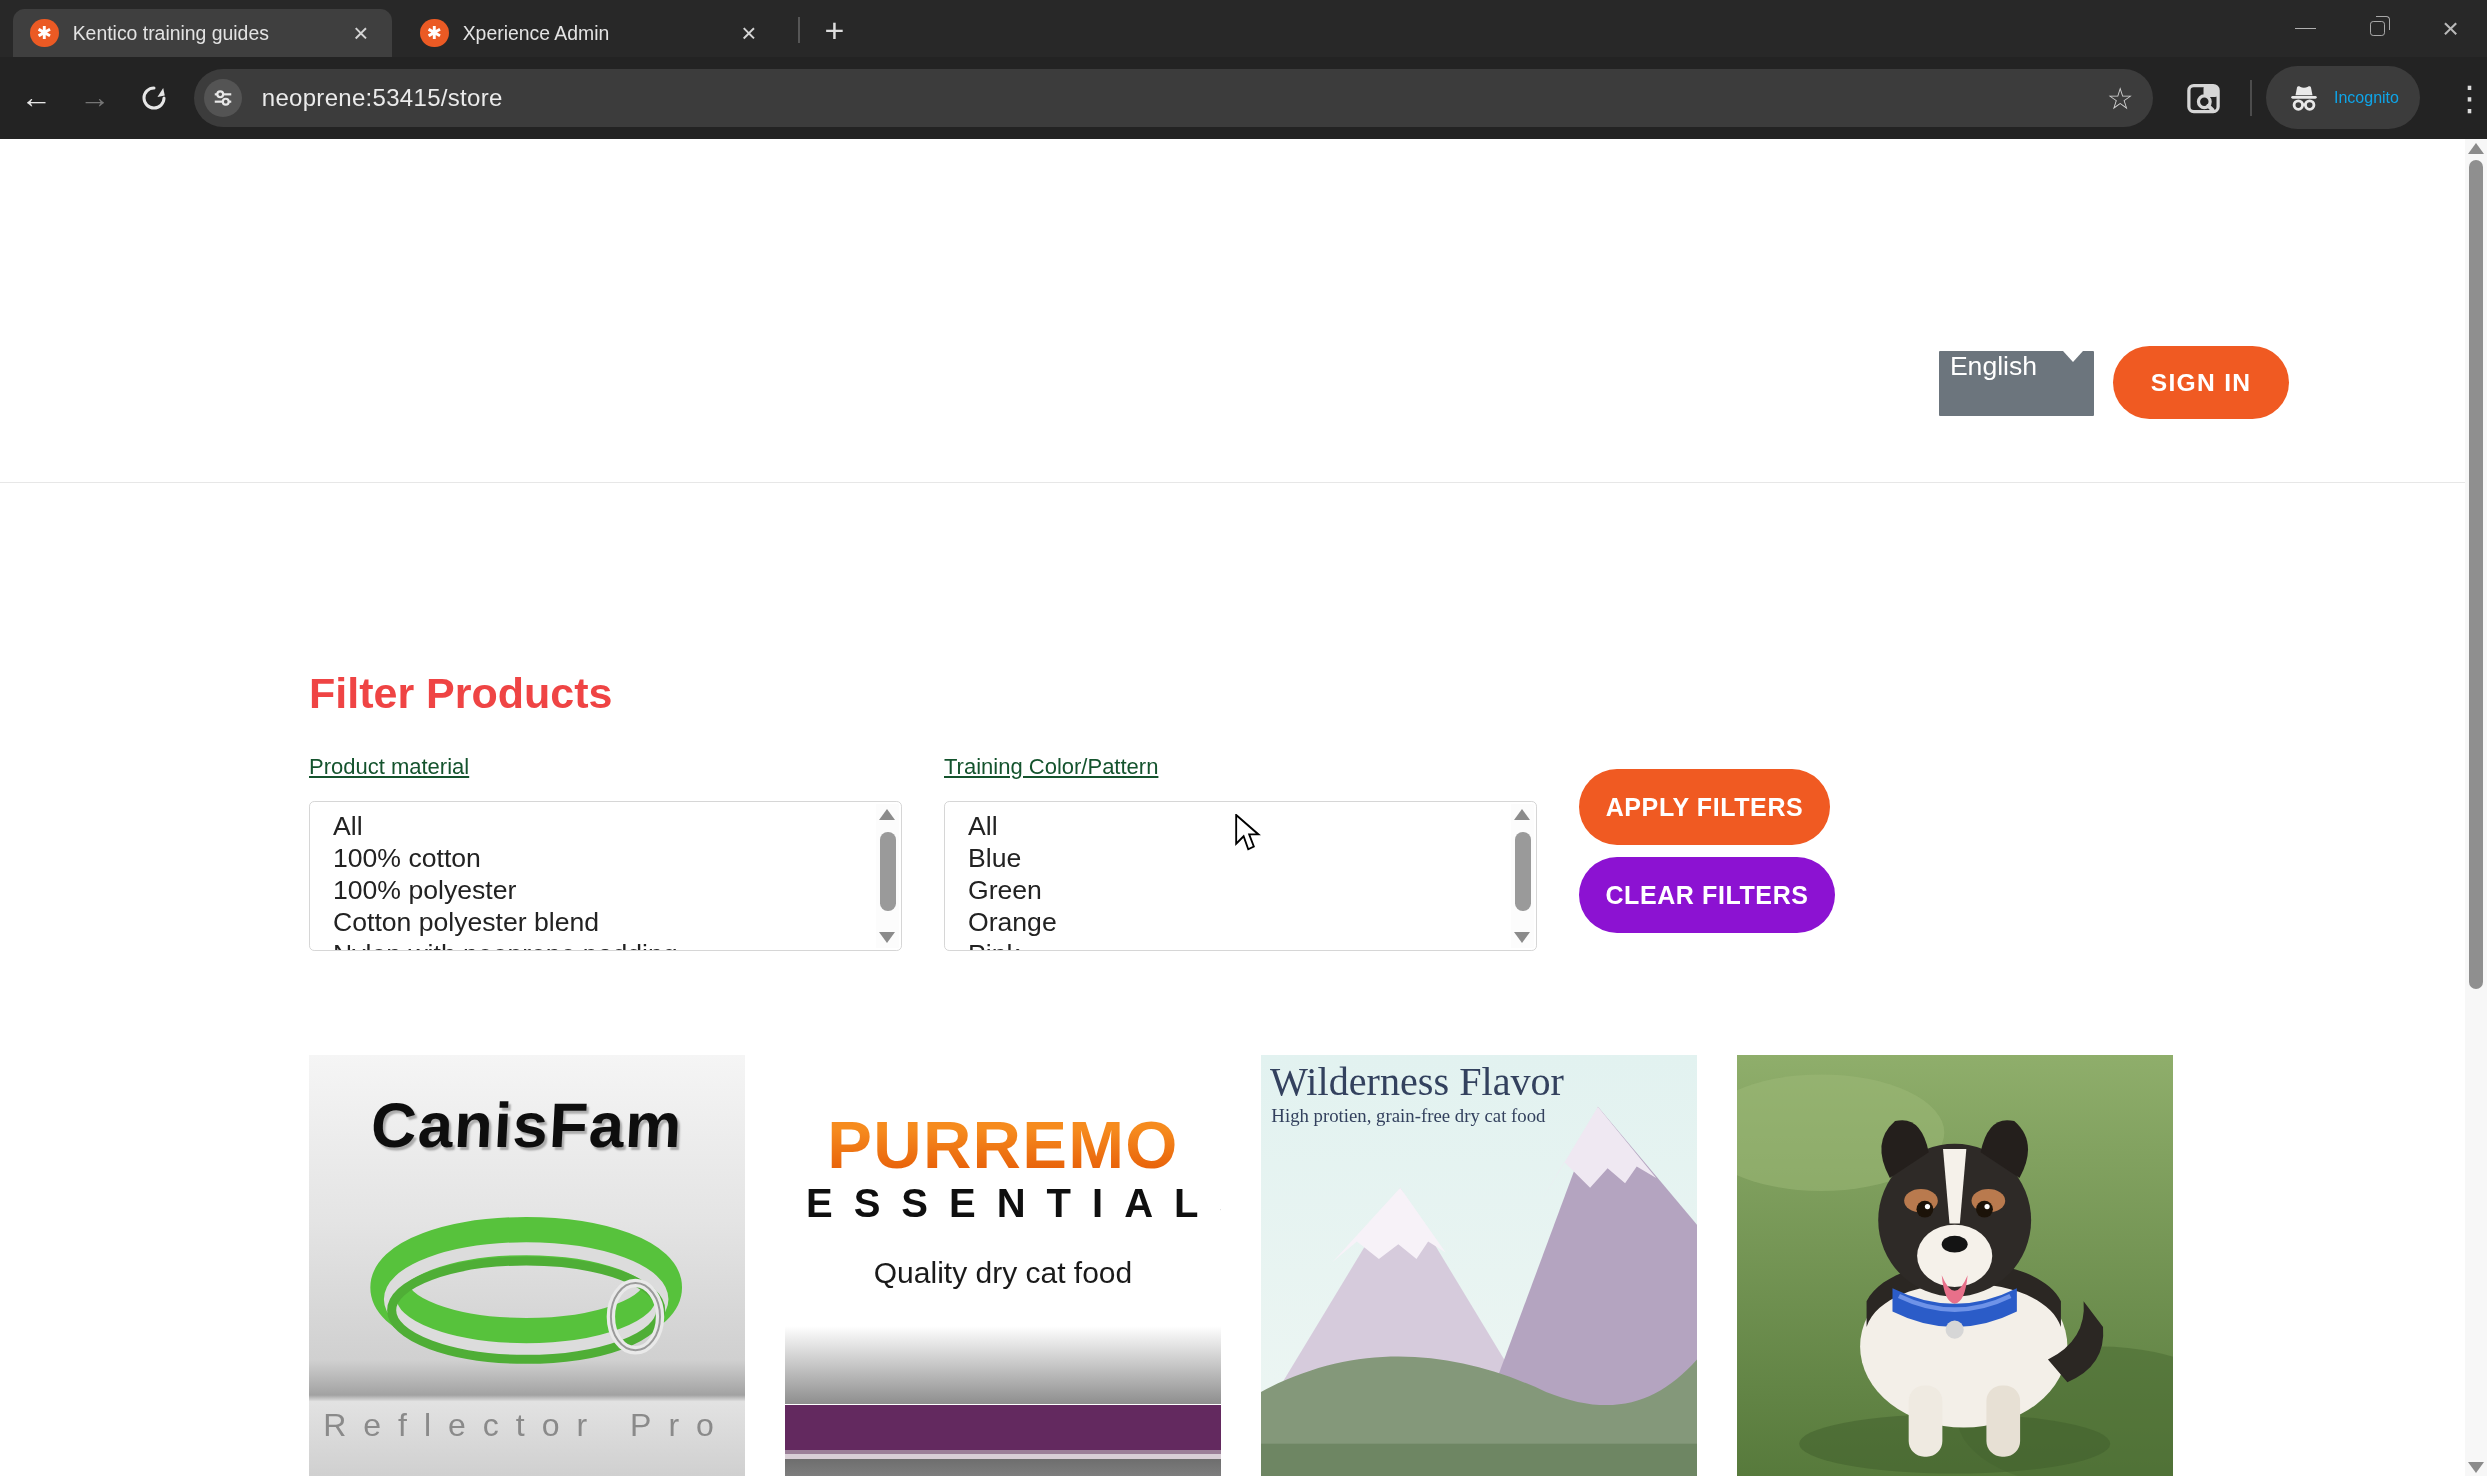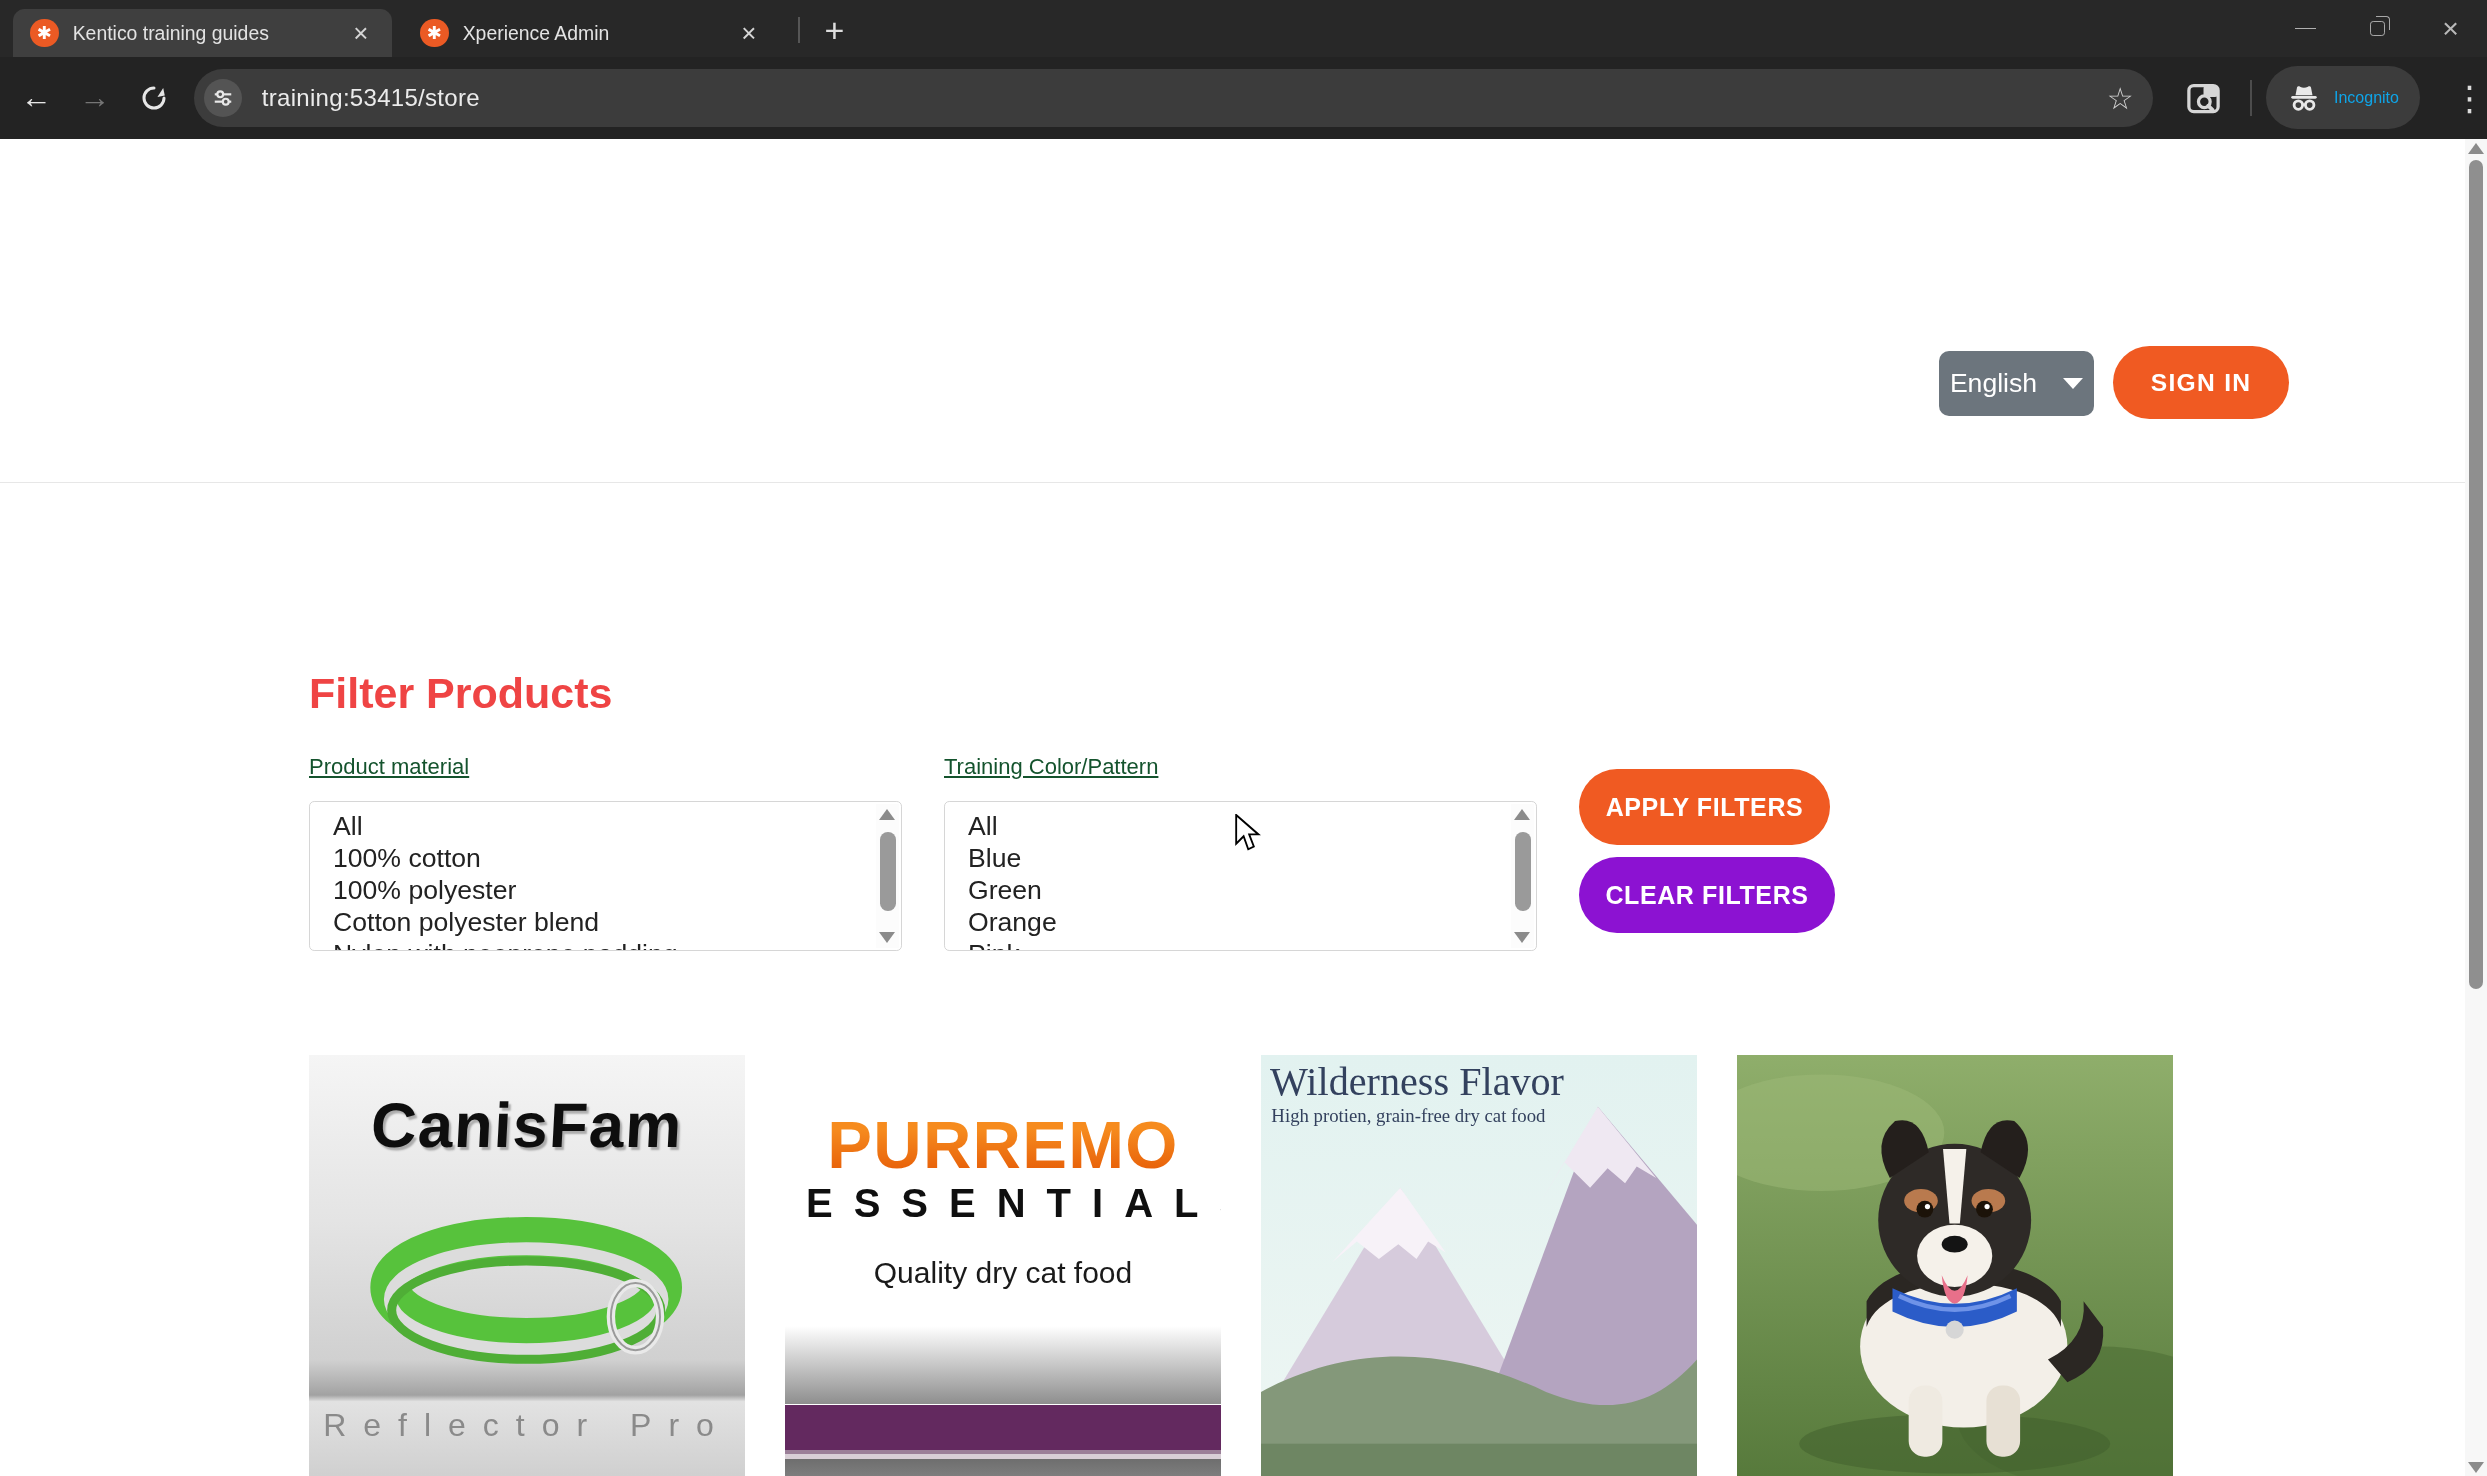--- a/index.html
+++ b/index.html
@@ -175,7 +175,7 @@
         <circle cx="15" cy="16" r="3.2" fill="#545454" stroke="#e8e8e8" stroke-width="2.4"></circle>
       </svg>
     </span>
-    <span class="url-text">training:53415/store</span>
+    <span class="url-text">neoprene:53415/store</span>
     <span class="star">☆</span>
   </div>
 

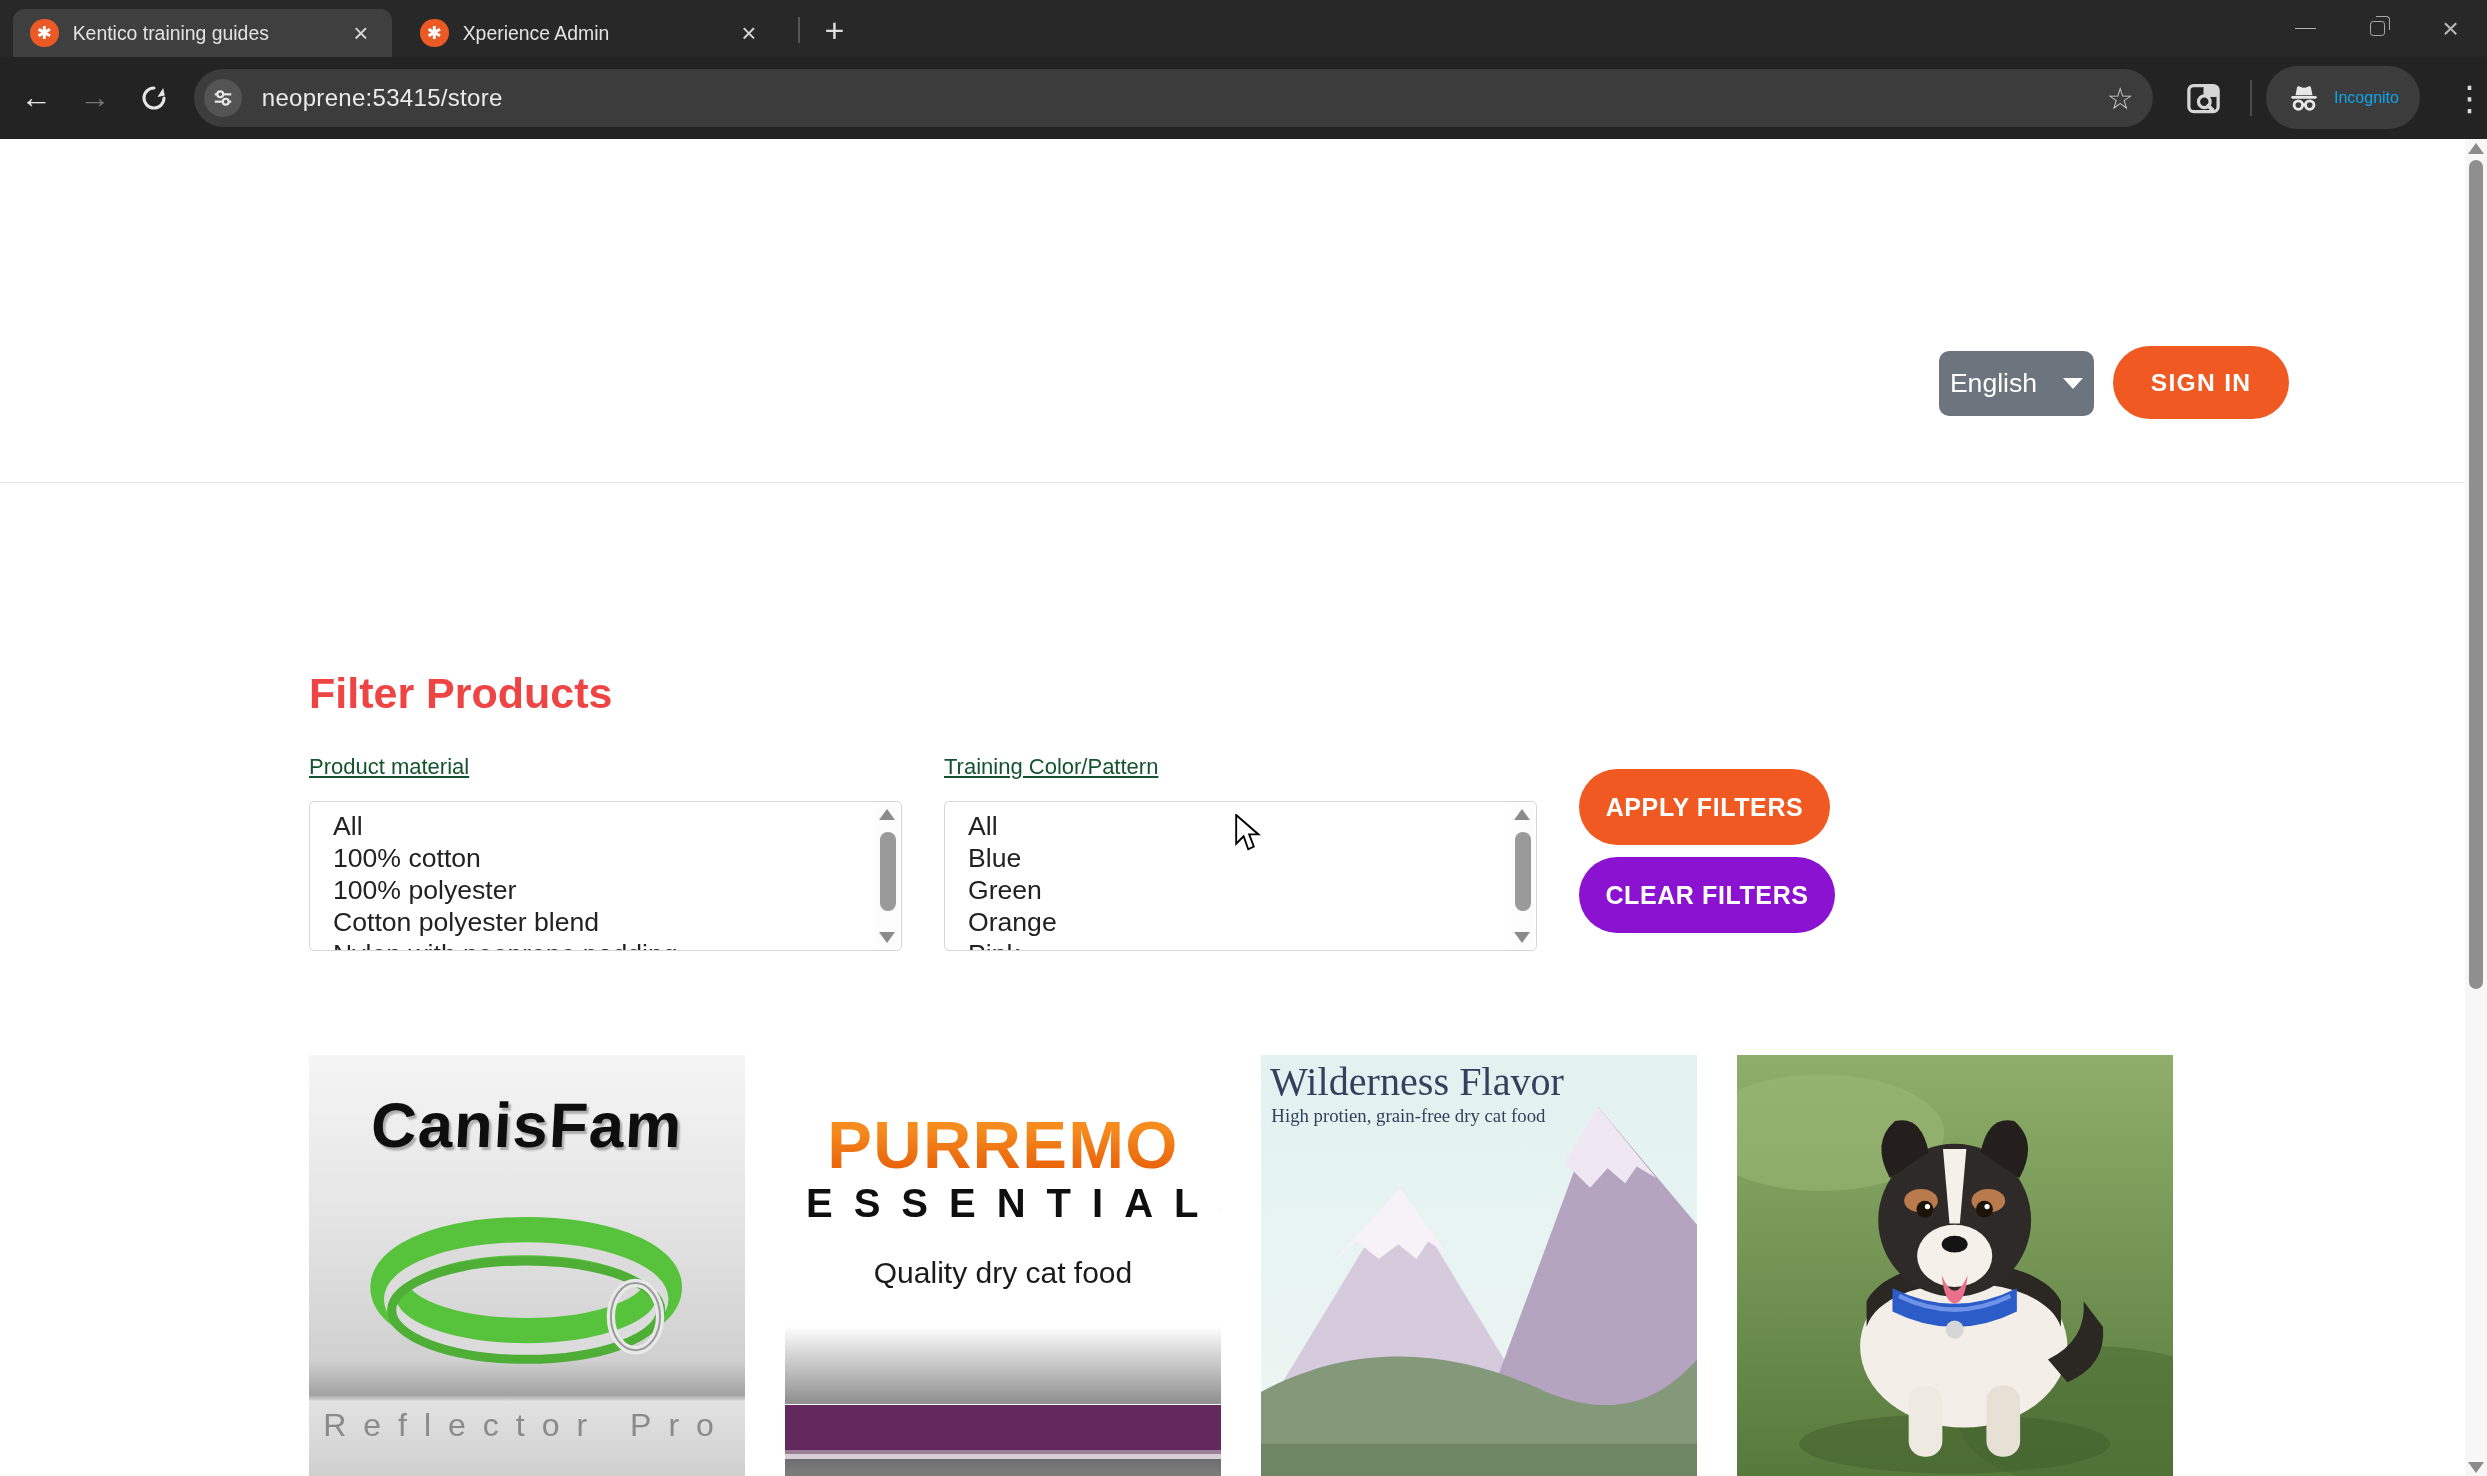--- a/index.html
+++ b/index.html
@@ -51,7 +51,7 @@
   .site-title { position:absolute; left:179px; top:191px; font-size:63px; font-weight:700;
                 color:#141414; letter-spacing:0.6px; }
   .lang-btn { position:absolute; left:1939px; top:212px; width:155px; height:65px; background:#6c757d;
-              border-radius:10px; color:#fff; font-size:26.6px; display:flex; align-items:center;
+              border-radius:1px; color:#fff; font-size:26.6px; display:flex; align-items:flex-start;
               justify-content:center; gap:26px; }
   .caret-down { width:0; height:0; border-left:10.4px solid transparent; border-right:10.4px solid transparent;
                 border-top:11.7px solid #fff; }

